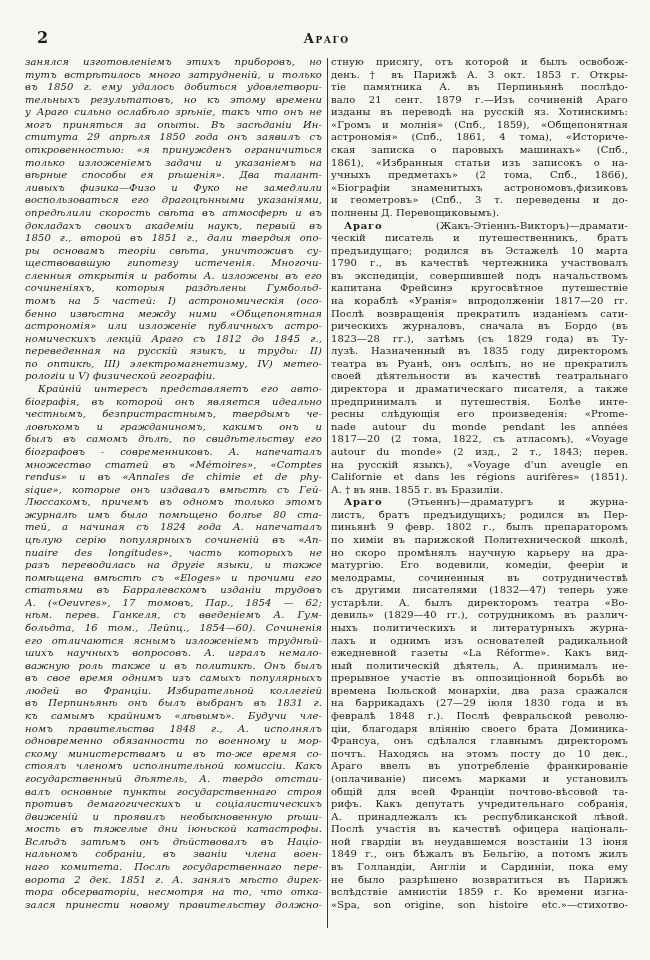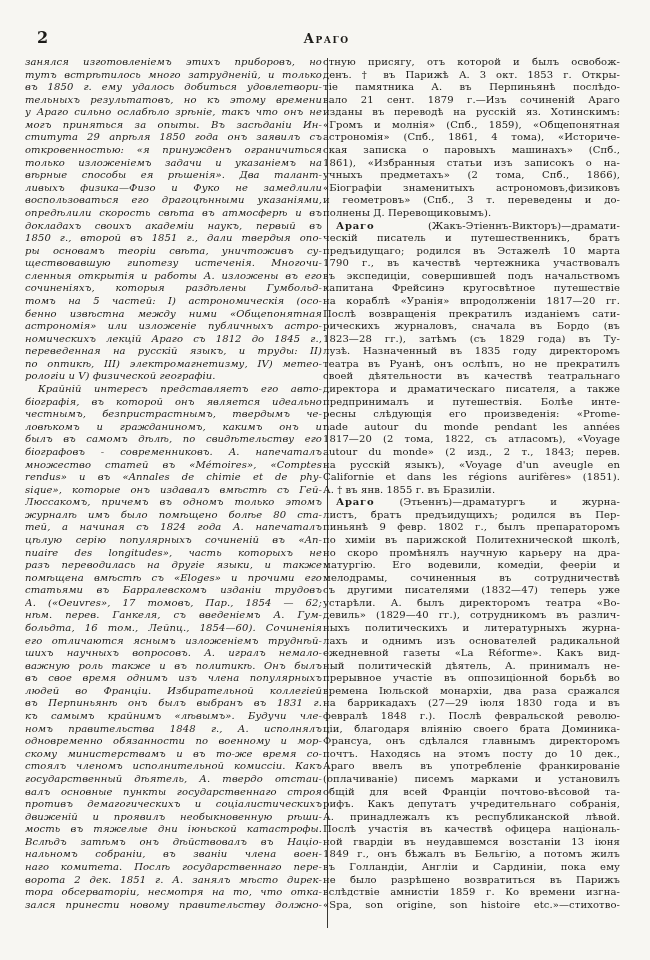--- a/index.html
+++ b/index.html
@@ -33,7 +33,7 @@
     position:absolute;top:0;width:297px;
   }
   .col.left{left:0;font-style:italic;}
-  .col.right{right:8px;}
+  .col.right{right:0;}
   .divider{
     position:absolute;left:302px;top:2px;height:870px;width:1px;
     background:#3a3833;

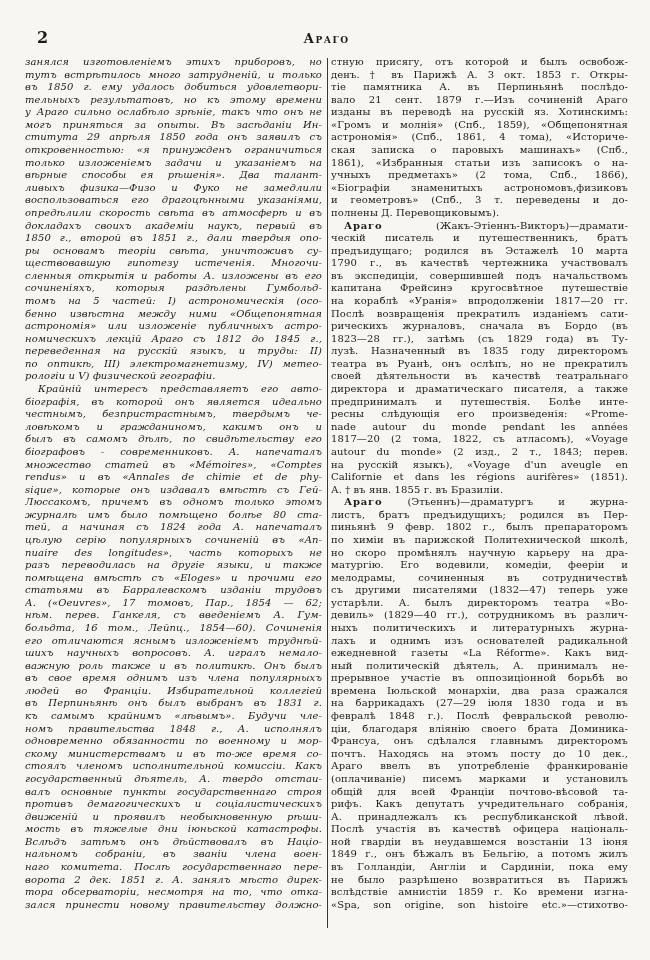--- a/index.html
+++ b/index.html
@@ -111,7 +111,7 @@
         <div class="line">его отличаются яснымъ изложеніемъ труднѣй-</div>
         <div class="line">шихъ научныхъ вопросовъ. А. игралъ немало-</div>
         <div class="line">важную роль также и въ политикѣ. Онъ былъ</div>
-        <div class="line">въ свое время однимъ изъ члена популярныхъ</div>
+        <div class="line">въ свое время однимъ изъ самыхъ популярныхъ</div>
         <div class="line">людей во Франціи. Избирательной коллегіей</div>
         <div class="line">въ Перпиньянѣ онъ былъ выбранъ въ 1831 г.</div>
         <div class="line">къ самымъ крайнимъ «лѣвымъ». Будучи чле-</div>

